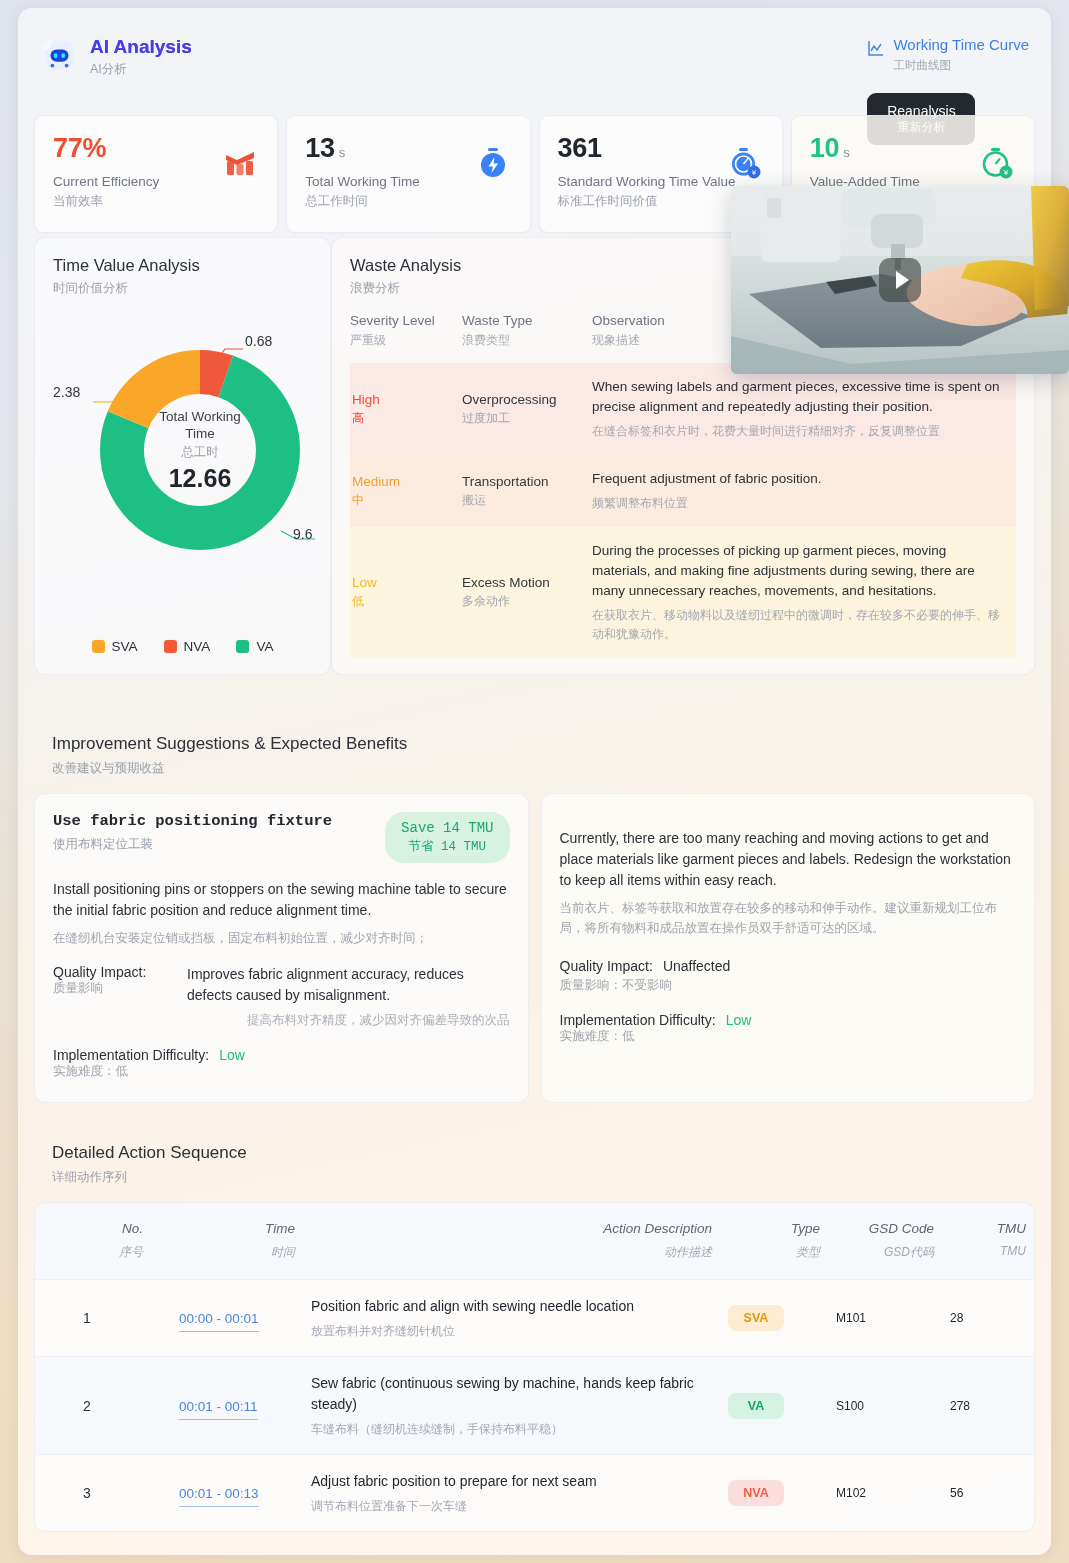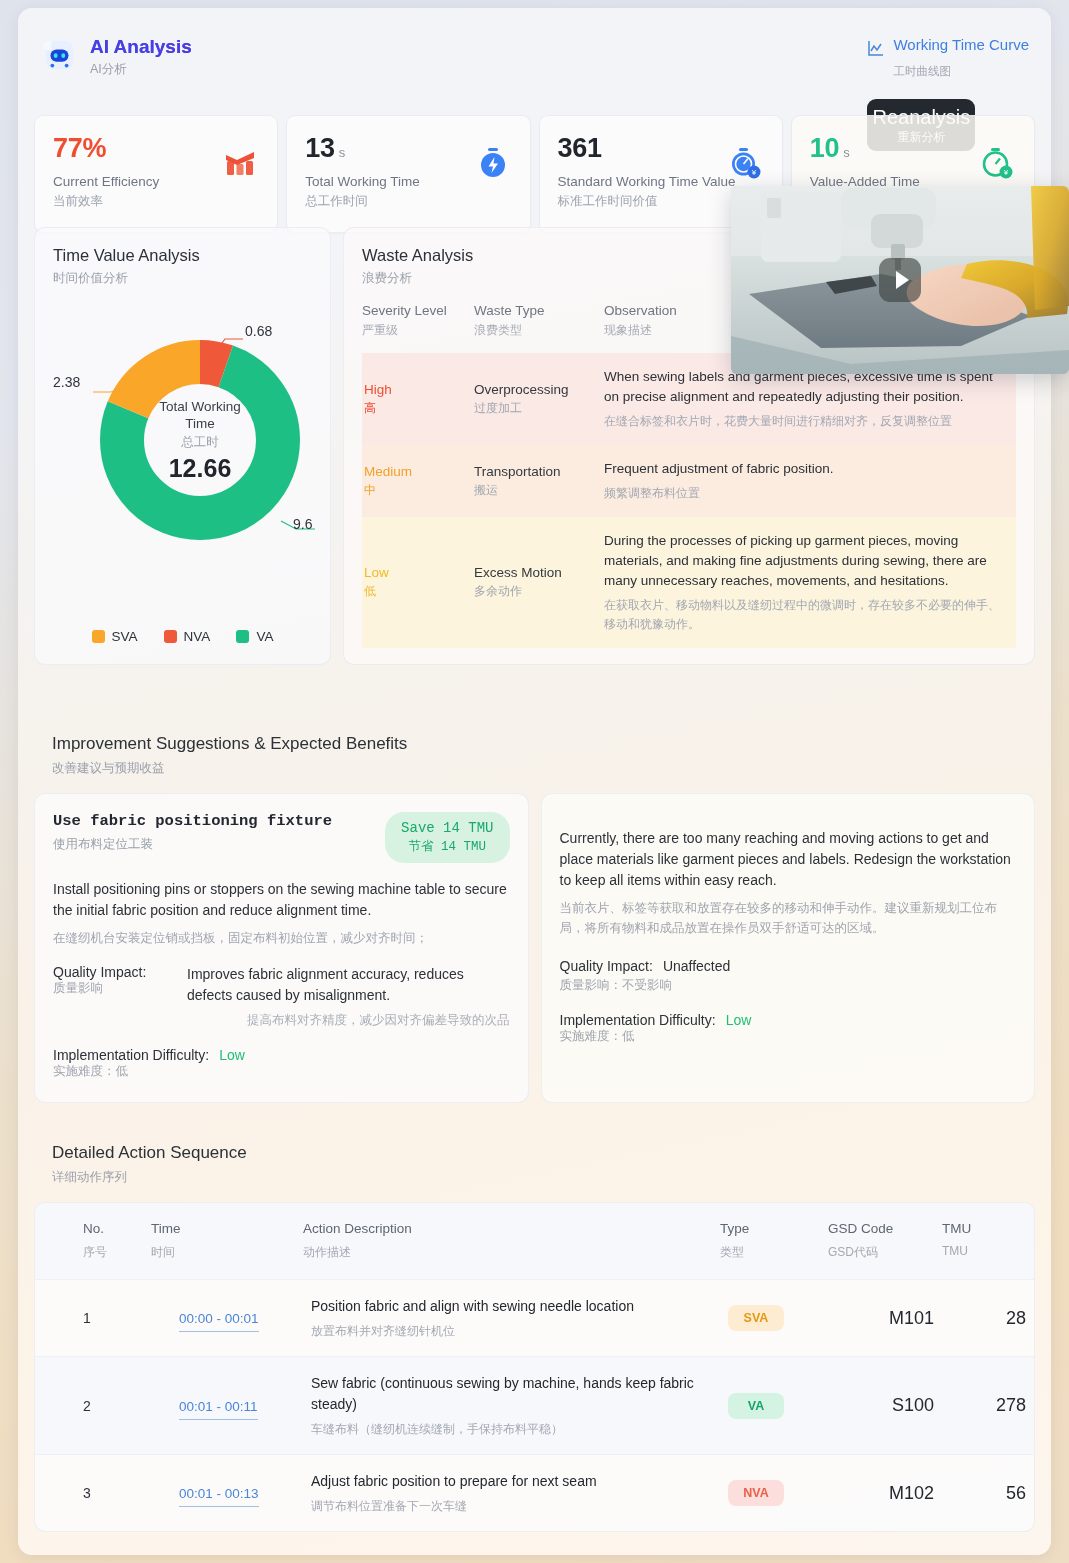--- a/index.html
+++ b/index.html
@@ -38,7 +38,7 @@
   .wtc { display:flex; gap:8px; align-items:flex-start; cursor:pointer; padding-top:4px;}
   .wtc-ico { width:18px; height:18px; margin-top:3px; }
   .wtc-title { font-size:15px; color:#3f7fe0; line-height:18px; }
-  .wtc-sub { font-size:11.5px; color:#a2a8b3; margin-top:10px; }
+  .wtc-sub { font-size:11.5px; color:#a2a8b3; margin-top:4px; }
   .reanalysis {
     width:108px; height:52px; border-radius:9px; background:#24292f; color:#fff;
     display:flex; flex-direction:column; align-items:center; justify-content:center;

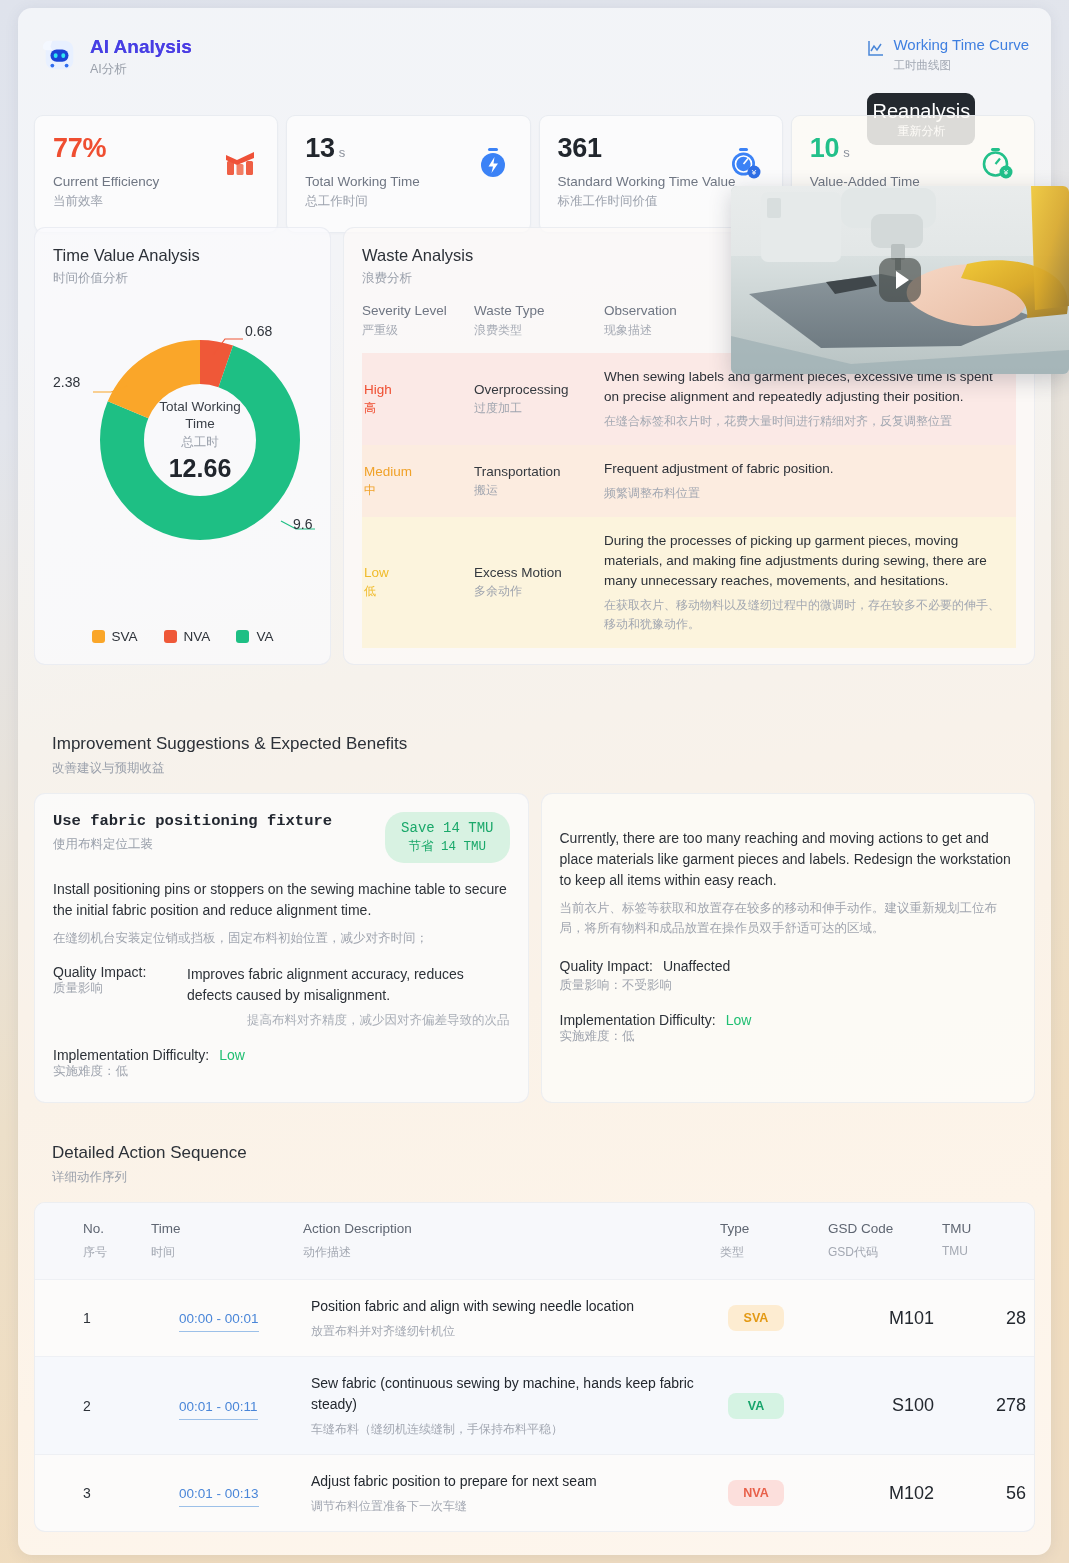--- a/index.html
+++ b/index.html
@@ -44,7 +44,7 @@
     display:flex; flex-direction:column; align-items:center; justify-content:center;
     cursor:pointer; border:none; line-height:1.25;
   }
-  .reanalysis .en { font-size:20px; }
+  .reanalysis .en { font-size:14px; }
   .reanalysis .zh { font-size:12px; }
 
   

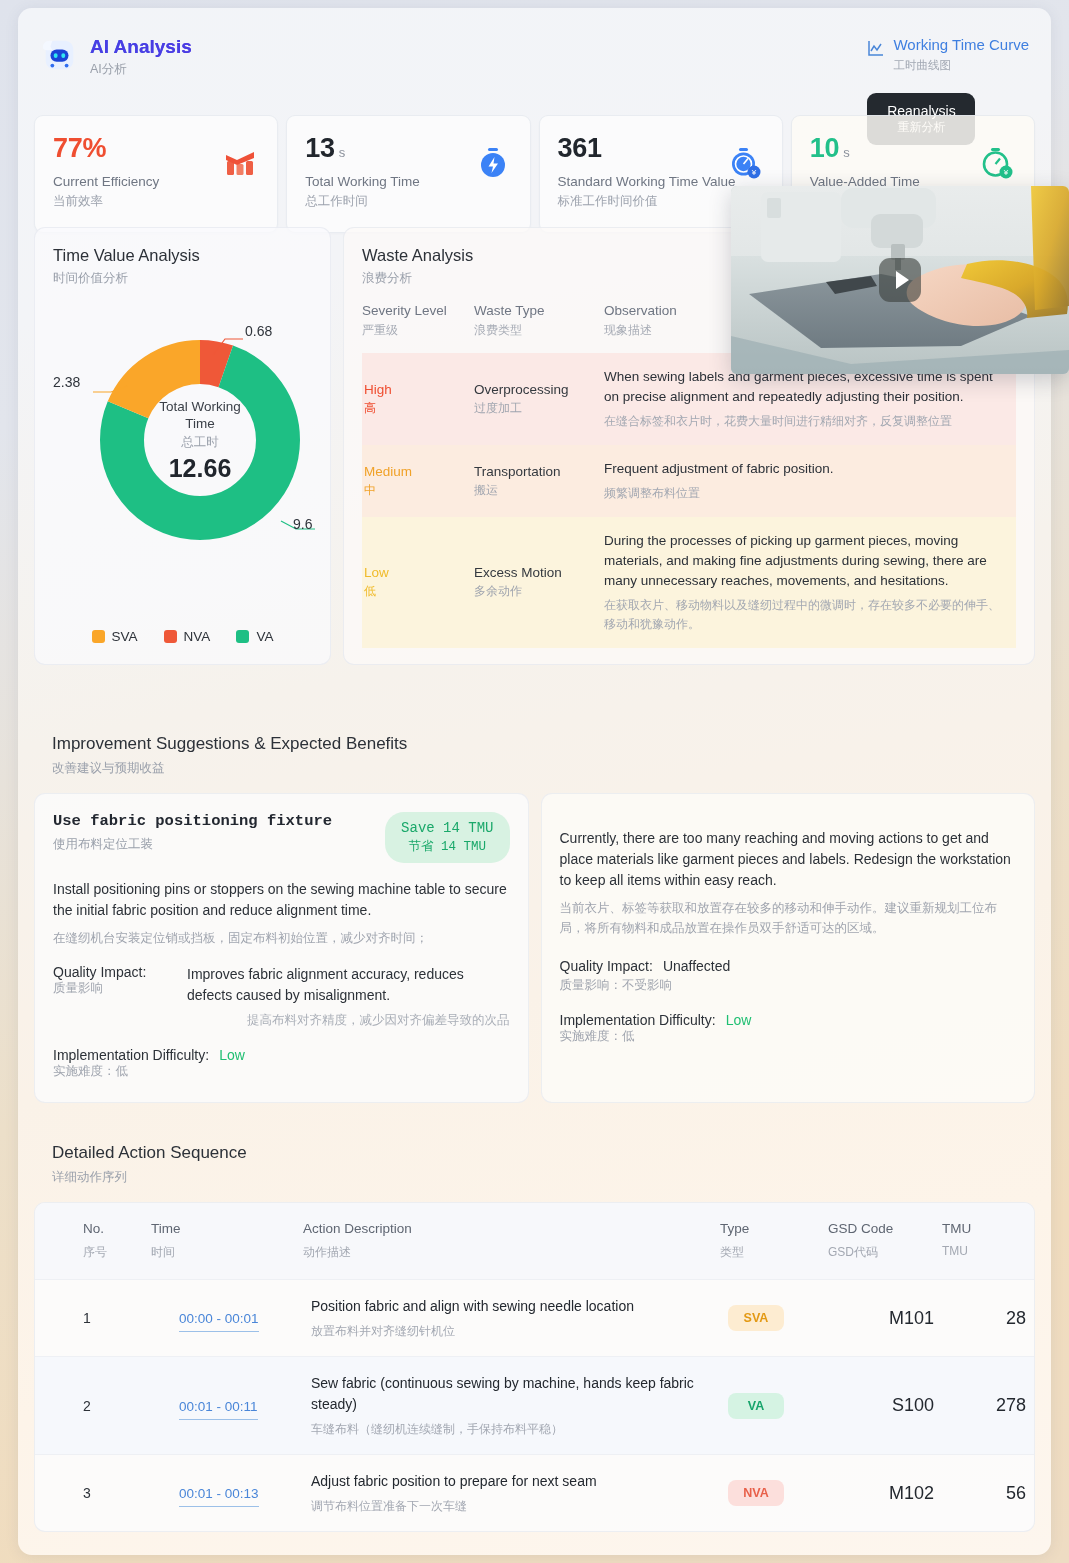--- a/index.html
+++ b/index.html
@@ -62,7 +62,7 @@
   .micon { position:absolute; right:20px; top:30px; width:34px; height:34px; }
 
   
-  .cols { position:absolute; left:16px; top:219px; right:16px; display:flex; gap:12px; }
+  .cols { position:absolute; left:16px; top:229px; right:16px; display:flex; gap:0; }
   .panel {
     border-radius:11px; background:rgba(250,250,252,.78);
     border:1px solid rgba(228,231,238,.7); padding:18px 18px 16px;

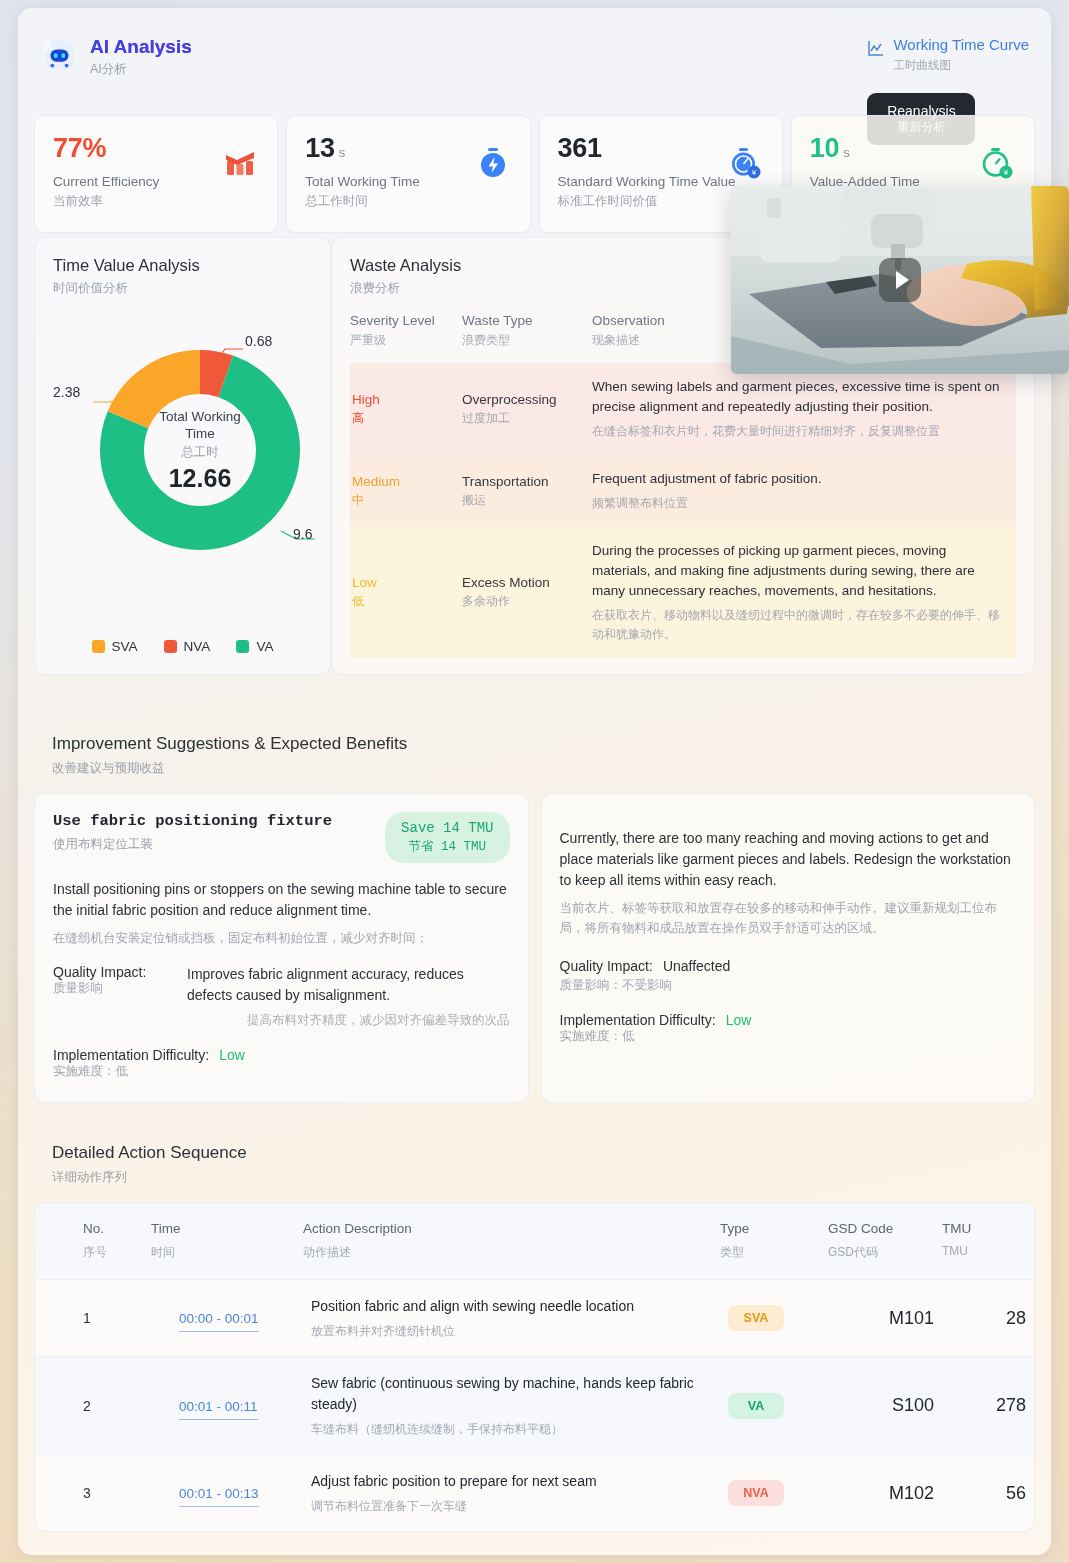--- a/index.html
+++ b/index.html
@@ -140,7 +140,7 @@
   .seq { position:absolute; left:16px; right:16px; border-radius:11px;
     background:rgba(252,252,253,.85); border:1px solid rgba(229,232,238,.7); overflow:hidden; }
   .st { width:100%; border-collapse:collapse; }
-  .st thead th { background:#f7f8fb; text-align:left; font-weight:400; padding:18px 8px 18px 0; vertical-align:top; }
+  .st thead th { background:#f7f8fb; text-align:right; font-weight:400; padding:18px 8px 18px 0; vertical-align:top;font-style:italic; }
   .st thead th:first-child { padding-left:48px; }
   .st .h-en { font-size:13.5px; color:#5f6672; display:block; }
   .st .h-zh { font-size:12px; color:#a3a8b2; display:block; margin-top:8px; }

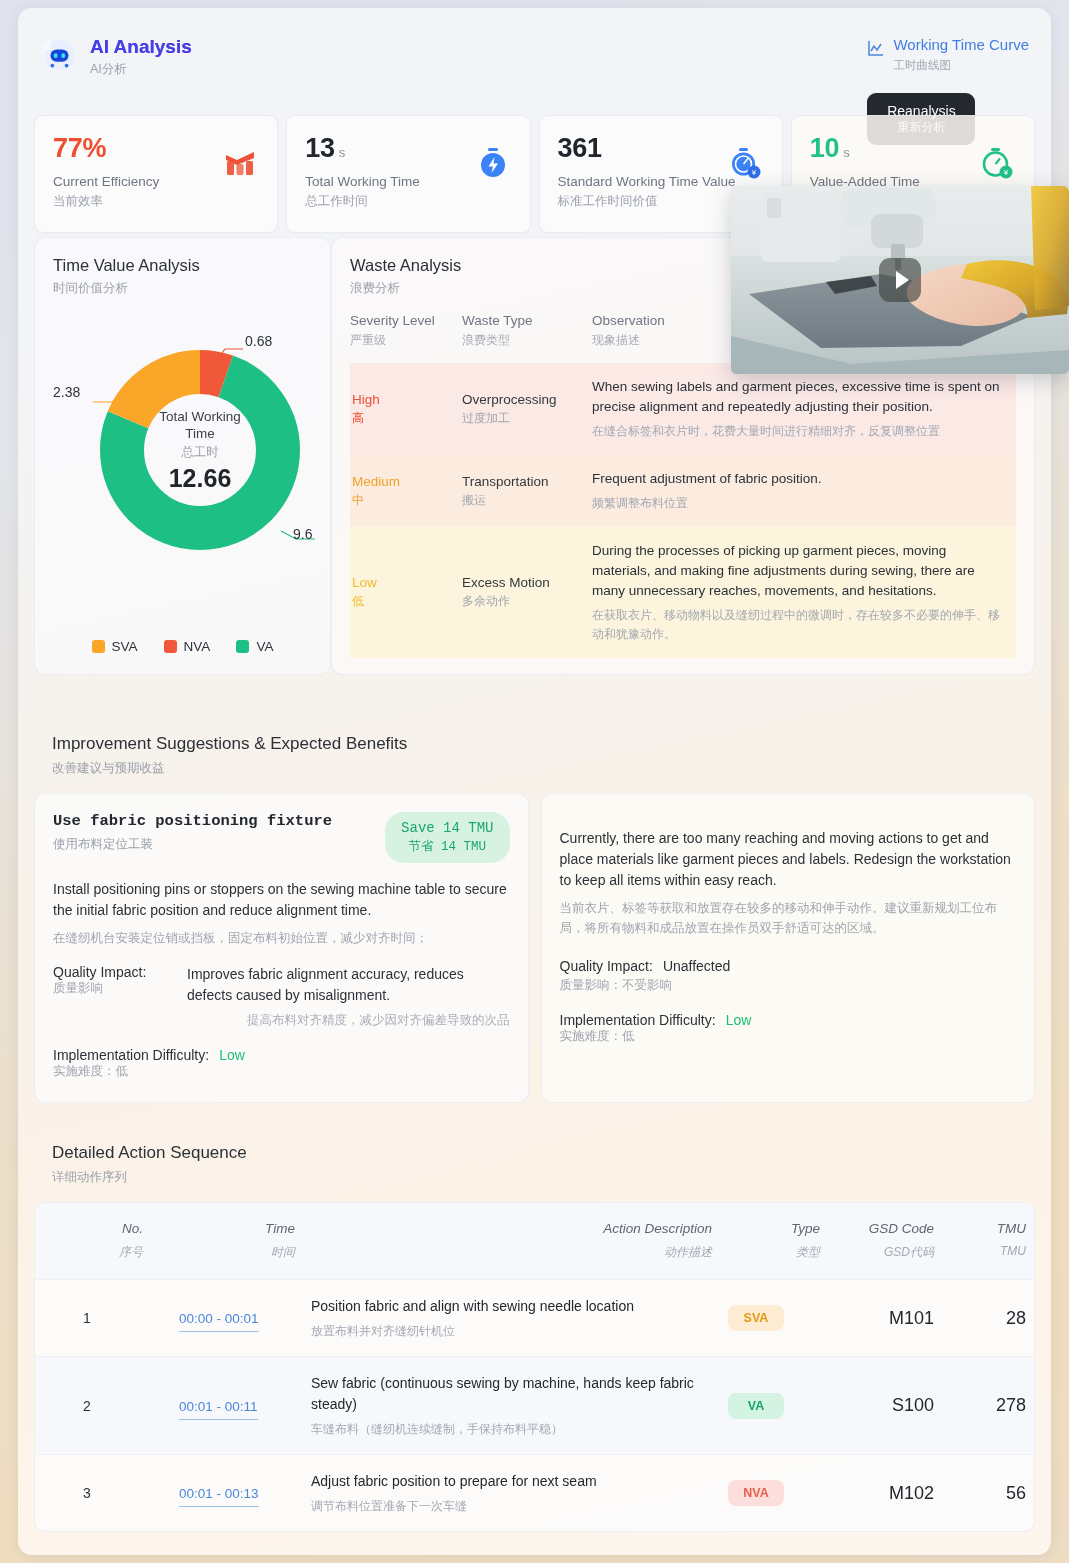--- a/index.html
+++ b/index.html
@@ -155,7 +155,7 @@
   .tag.SVA { background:#fdecd1; color:#e39914; }
   .tag.VA  { background:#d5f3e3; color:#17a46b; }
   .tag.NVA { background:#fcdfdc; color:#e8604a; }
-  .c-gsd, .c-tmu { font-size:18px; color:#23282f;text-align:right; }
+  .c-gsd, .c-tmu { font-size:12px; color:#23282f; }
 
   
   .video {

